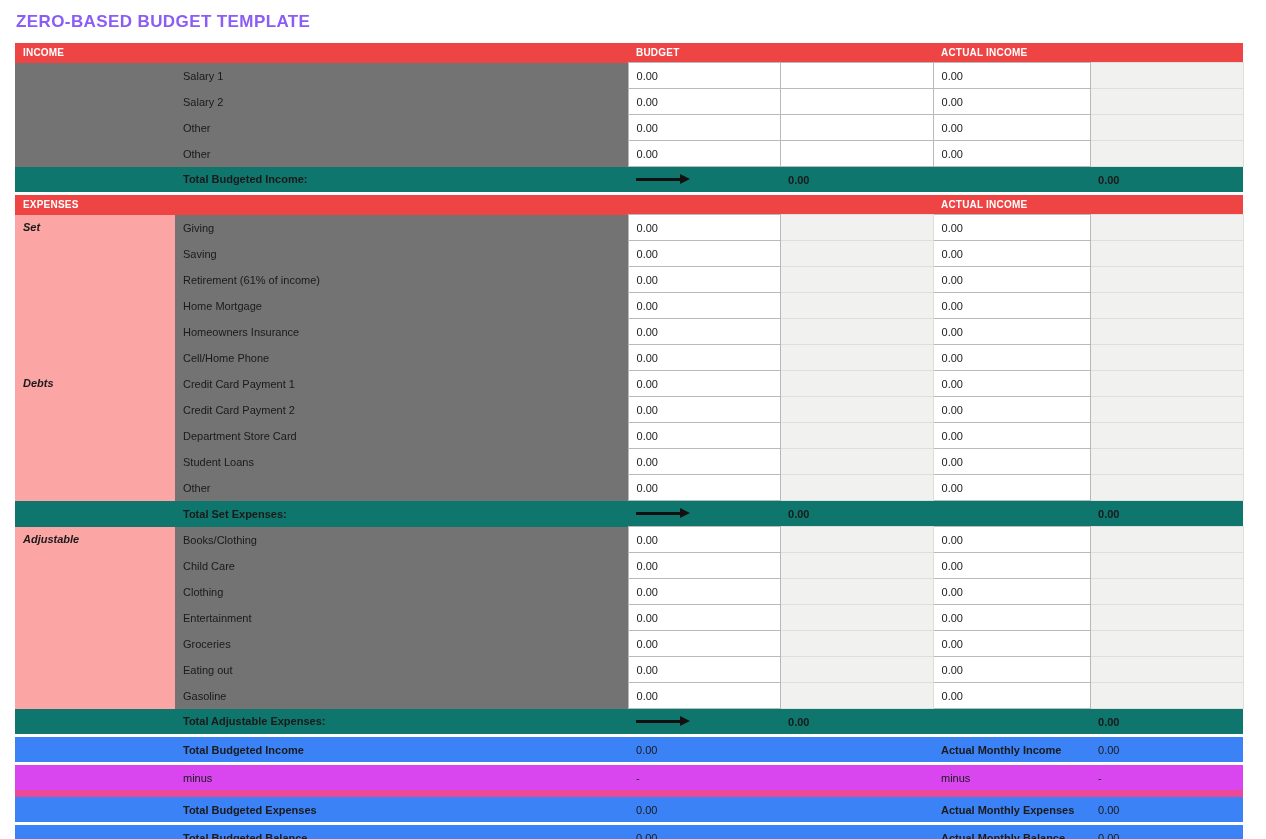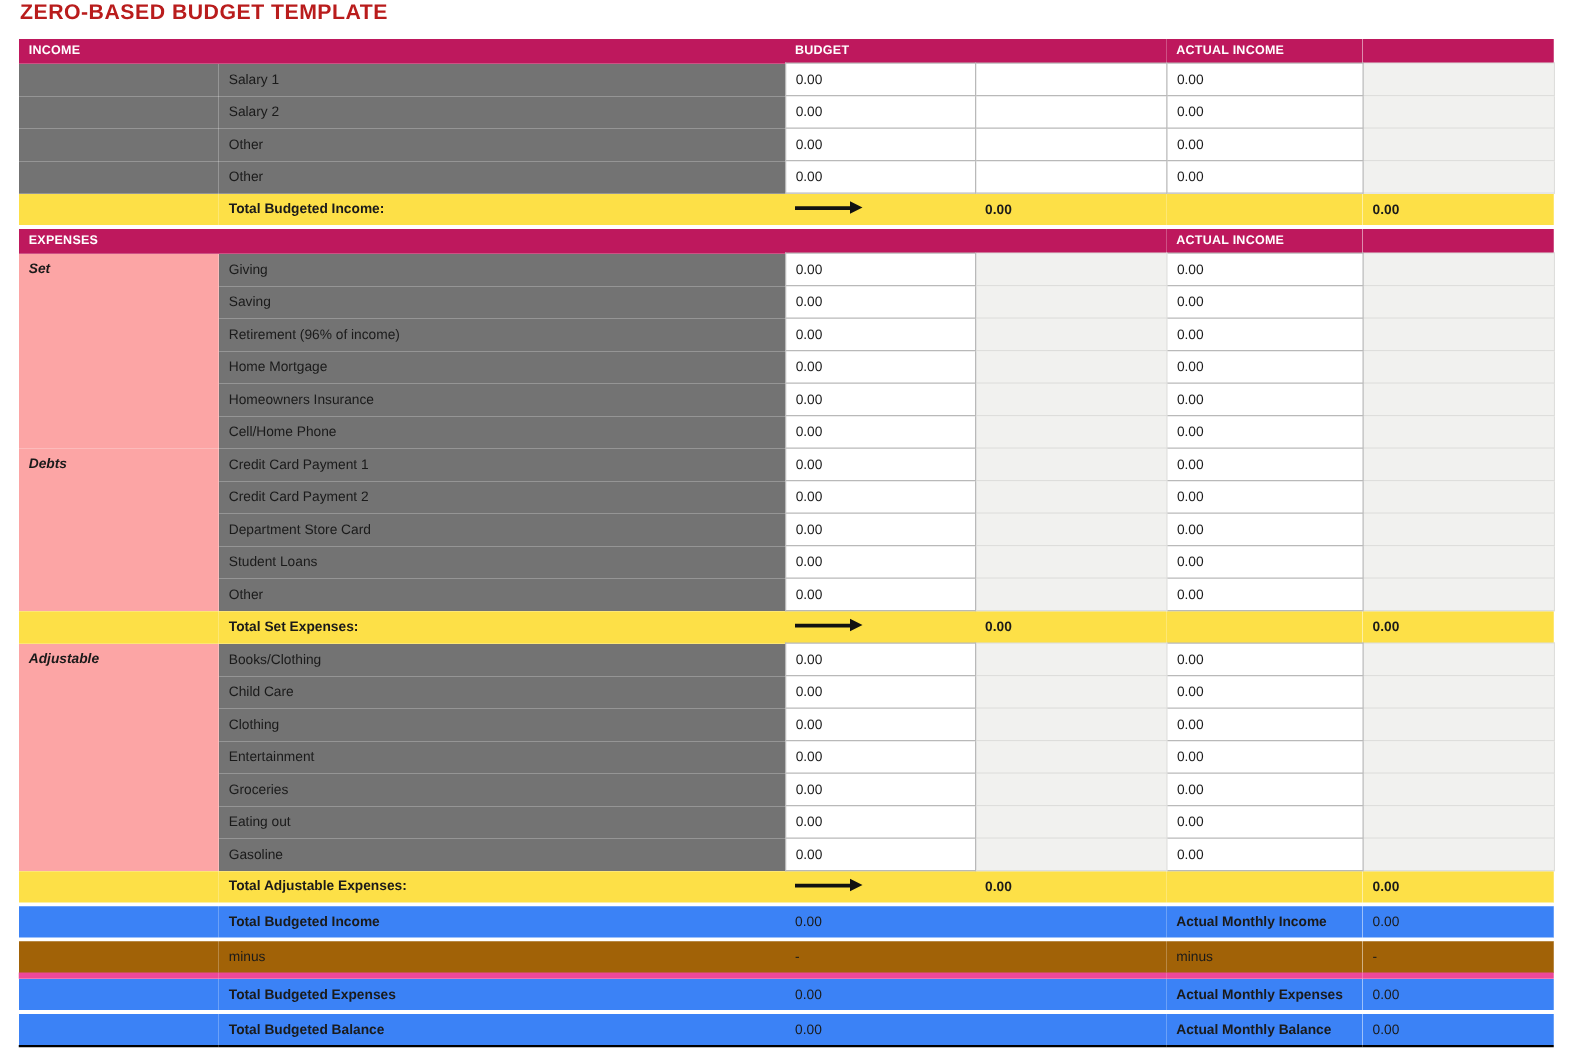--- a/index.html
+++ b/index.html
@@ -4,7 +4,7 @@
 <style>
   html,body{margin:0;padding:0;background:#ffffff;}
   body{font-family:"Liberation Sans", sans-serif;font-size:11px;color:#1a1a1a;min-width:1266px;}
-  .title{font-size:17px;font-weight:bold;color:#b91c1c;letter-spacing:.4px;margin:0 0 11px 16px;}
+  .title{font-size:17px;font-weight:bold;color:#8b5cf6;letter-spacing:.4px;margin:12px 0 11px 16px;}
   table{border-collapse:collapse;table-layout:fixed;width:1228px;margin-left:15px;}
   td{padding:0 2px 0 8px;height:25px;font-size:11px;vertical-align:middle;white-space:nowrap;overflow:hidden;}
   tr.bar td{background:#be185d;color:#ffffff;font-weight:bold;font-size:10px;height:19px;letter-spacing:.2px;}

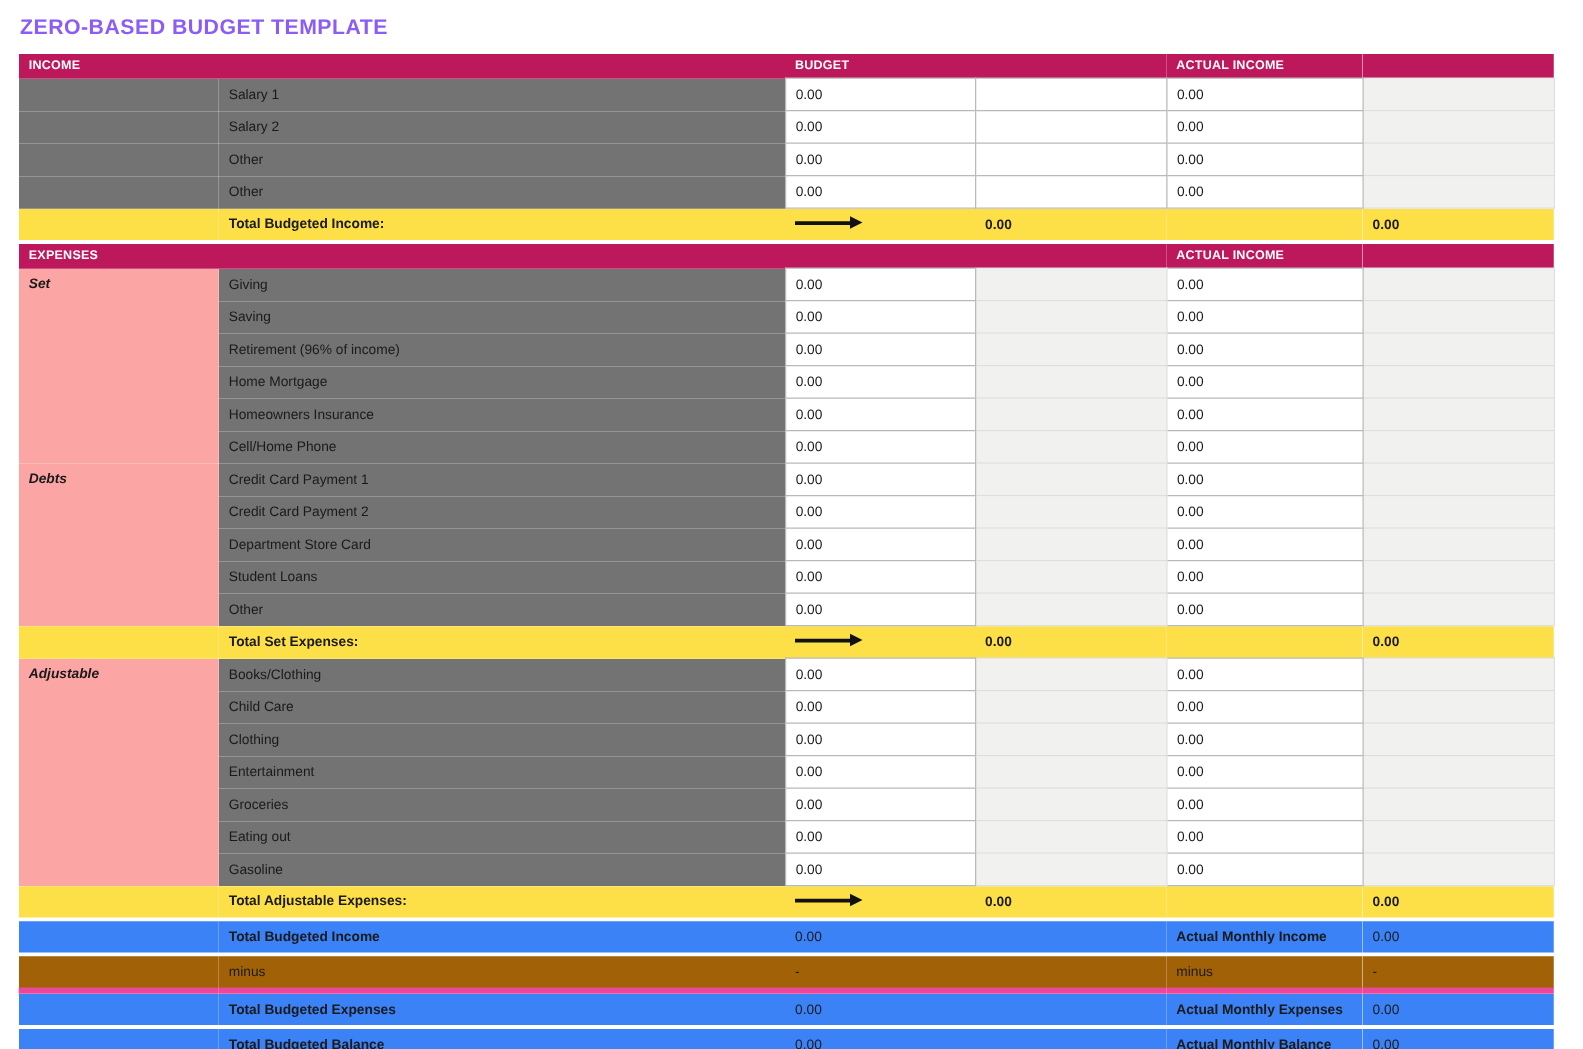--- a/index.html
+++ b/index.html
@@ -7,7 +7,7 @@
   .title{font-size:17px;font-weight:bold;color:#8b5cf6;letter-spacing:.4px;margin:12px 0 11px 16px;}
   table{border-collapse:collapse;table-layout:fixed;width:1228px;margin-left:15px;}
   td{padding:0 2px 0 8px;height:25px;font-size:11px;vertical-align:middle;white-space:nowrap;overflow:hidden;}
-  tr.bar td{background:#be185d;color:#ffffff;font-weight:bold;font-size:10px;height:19px;letter-spacing:.2px;}
+  tr.bar td{background:#ef4444;color:#ffffff;font-weight:bold;font-size:10px;height:19px;letter-spacing:.2px;}
   td.blue{background:#737373;}
   td.cat{background:#fca5a5;font-weight:bold;font-style:italic;vertical-align:top;padding-top:6px;}
   td.input{background:#ffffff;border:1px solid #b9b9b9;}

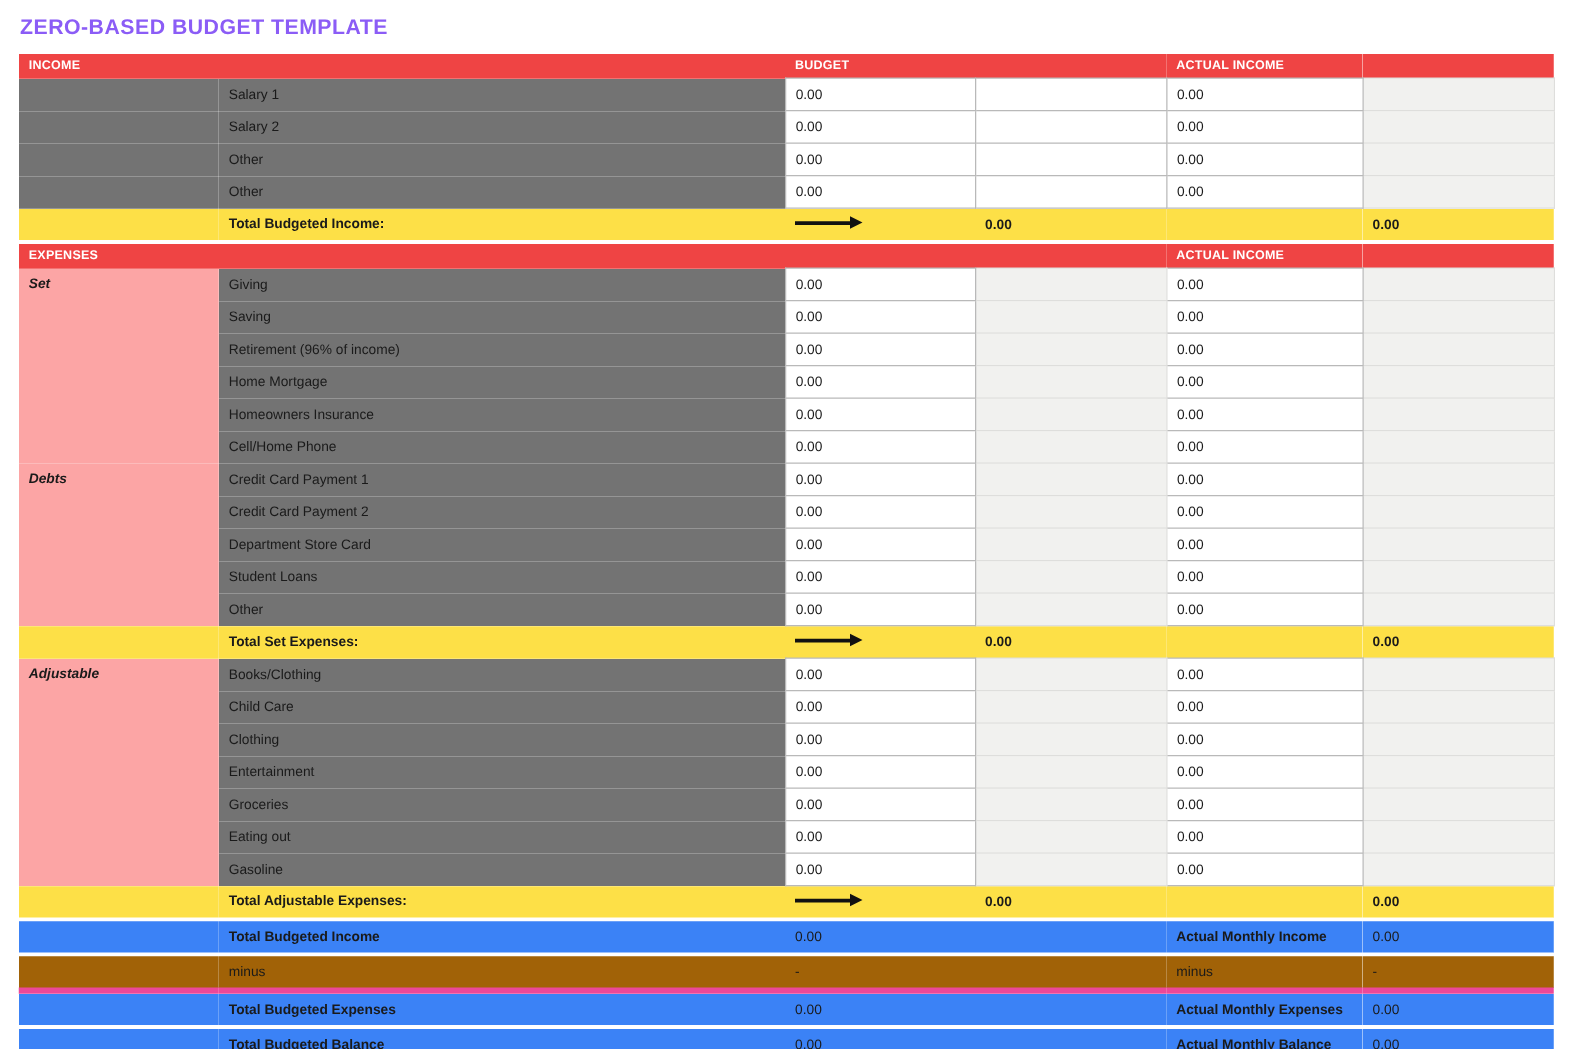--- a/index.html
+++ b/index.html
@@ -12,7 +12,7 @@
   td.cat{background:#fca5a5;font-weight:bold;font-style:italic;vertical-align:top;padding-top:6px;}
   td.input{background:#ffffff;border:1px solid #b9b9b9;}
   td.muted{background:#f1f1ef;border:1px solid #dededc;}
-  tr.total-row td{background:#fde047;}
+  tr.total-row td{background:#0f766e;}
   tr.summary-total td{background:#3b82f6;}
   tr.minus-row td{background:#a16207;border-bottom:5px solid #ec4899;}
   tr.gap-after td{border-bottom:3px solid #ffffff;}

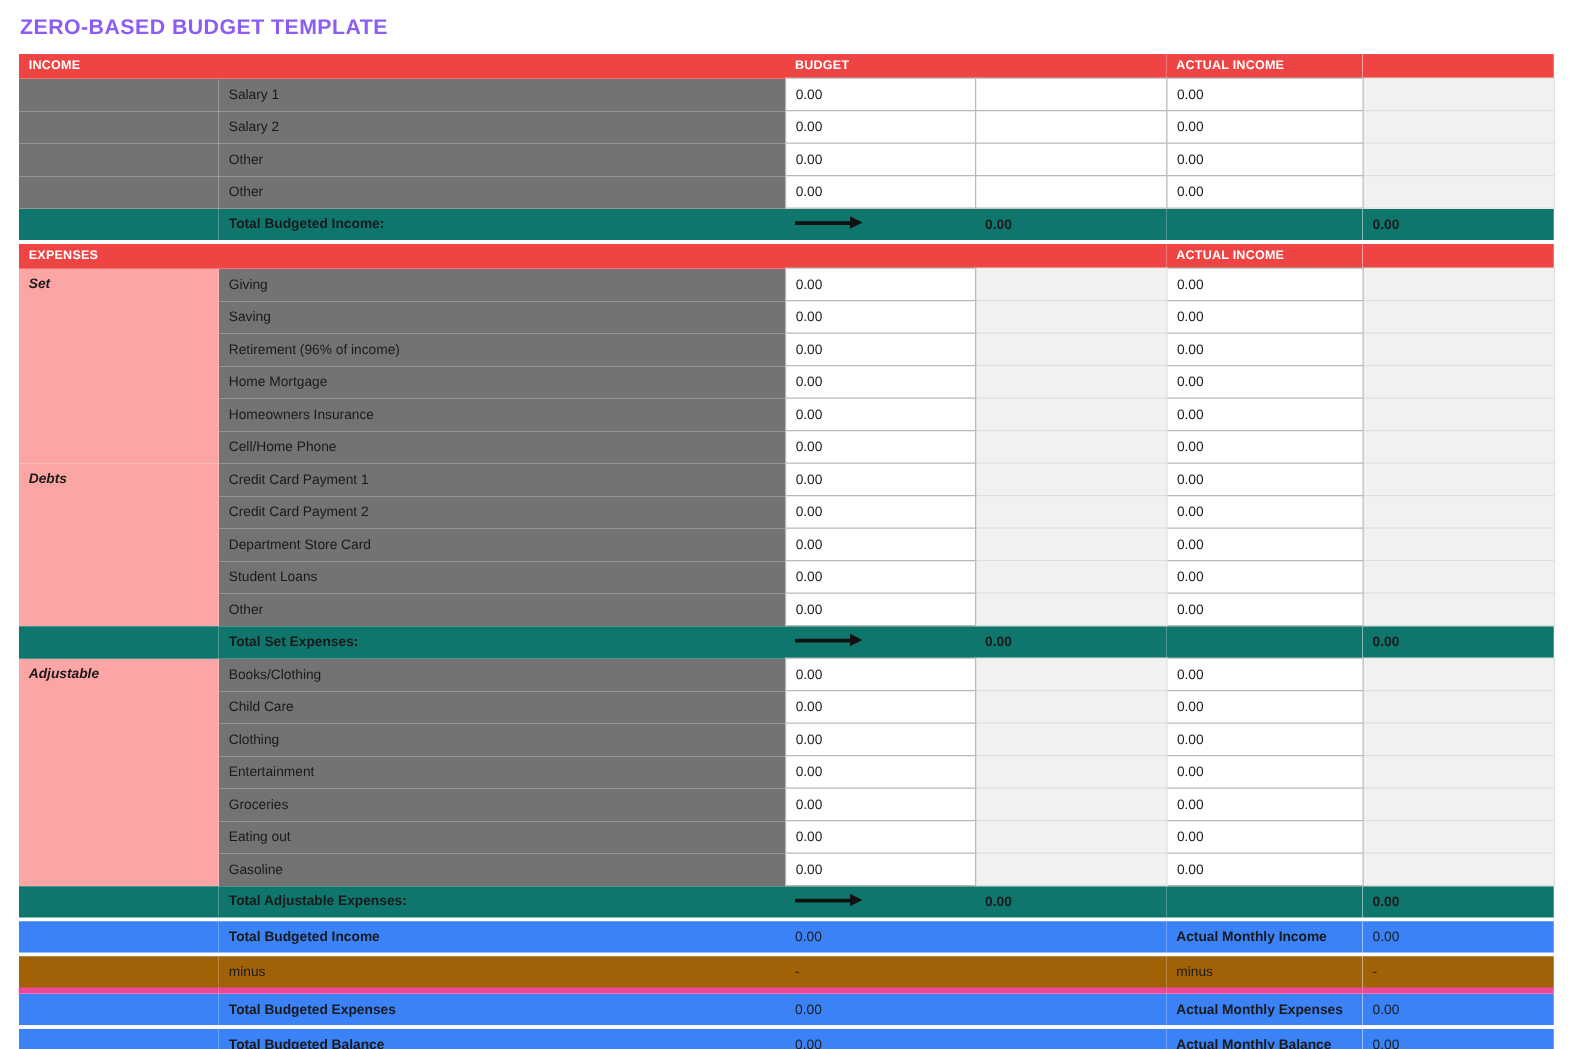--- a/index.html
+++ b/index.html
@@ -117,7 +117,7 @@
         <td class="muted"></td>
       </tr>
       <tr class="row">
-        <td class="blue">Retirement (96% of income)</td>
+        <td class="blue">Retirement (61% of income)</td>
         <td class="input">0.00</td>
         <td class="muted"></td>
         <td class="input">0.00</td>

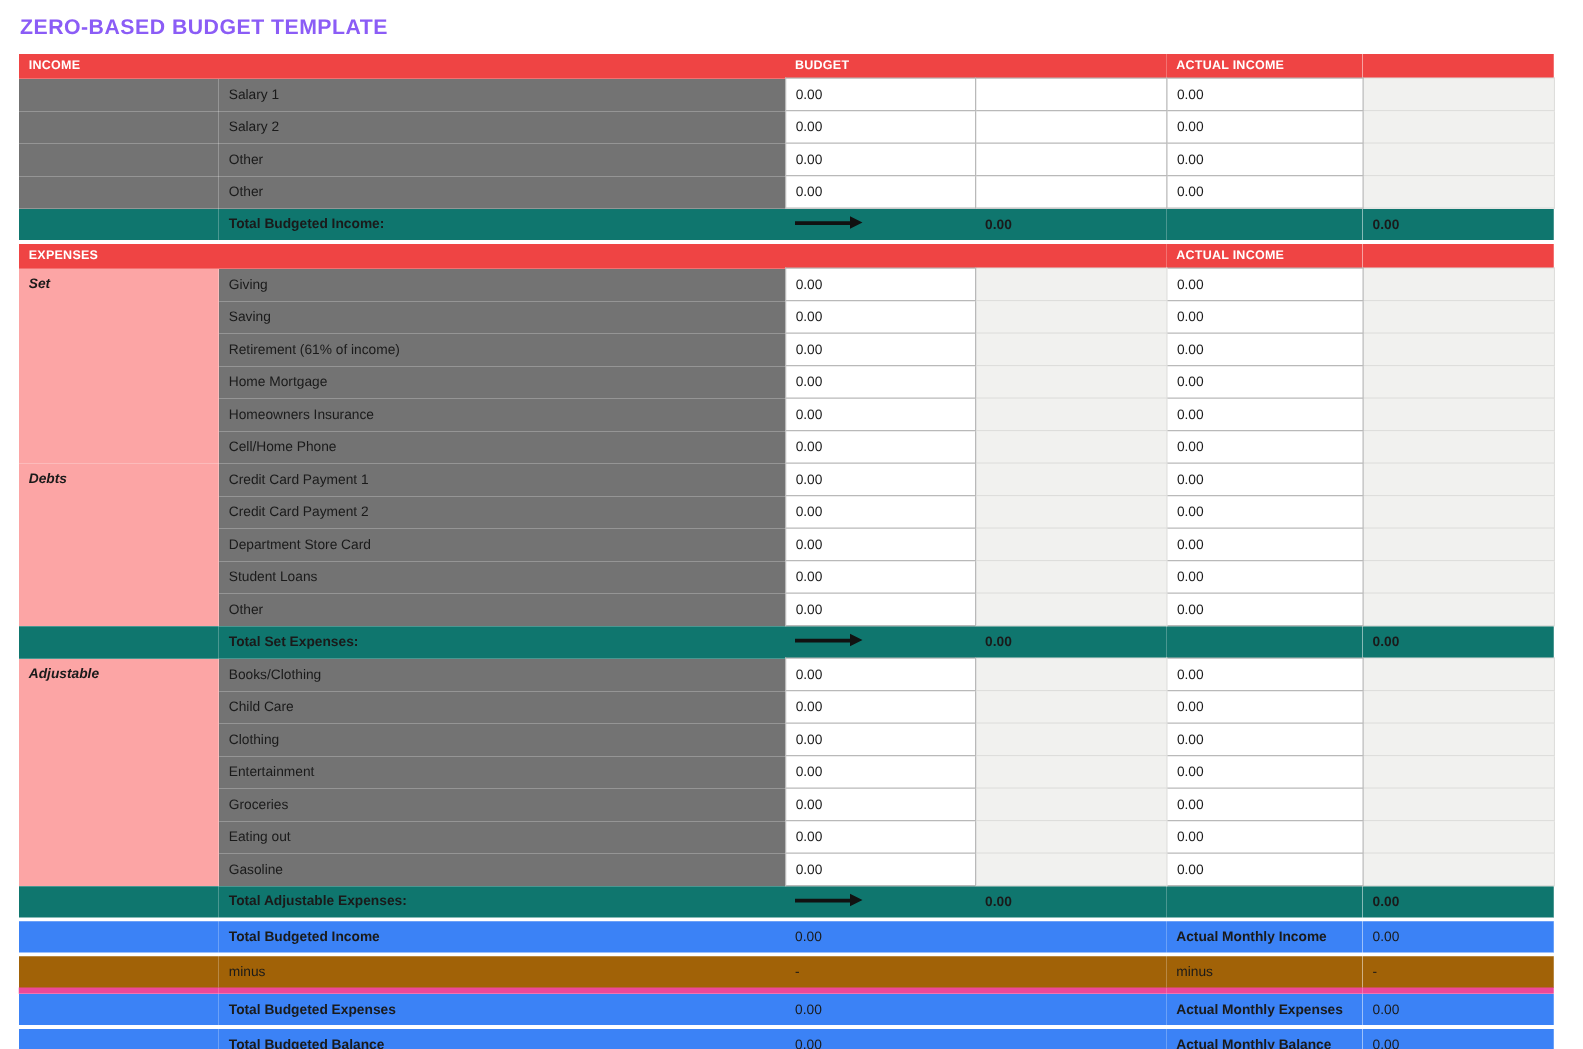--- a/index.html
+++ b/index.html
@@ -14,7 +14,7 @@
   td.muted{background:#f1f1ef;border:1px solid #dededc;}
   tr.total-row td{background:#0f766e;}
   tr.summary-total td{background:#3b82f6;}
-  tr.minus-row td{background:#a16207;border-bottom:5px solid #ec4899;}
+  tr.minus-row td{background:#d946ef;border-bottom:7px solid #ec4899;}
   tr.gap-after td{border-bottom:3px solid #ffffff;}
   tr.black-rule td{border-bottom:2px solid #000000;}
   .bold{font-weight:bold;}

